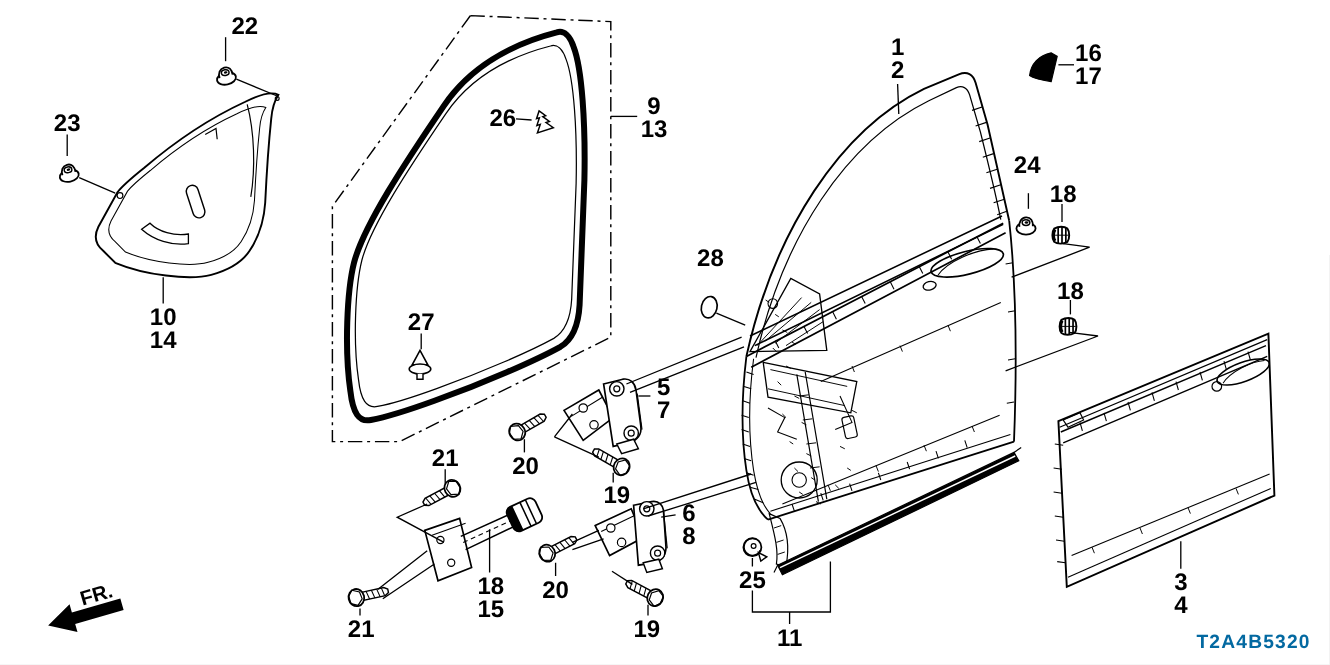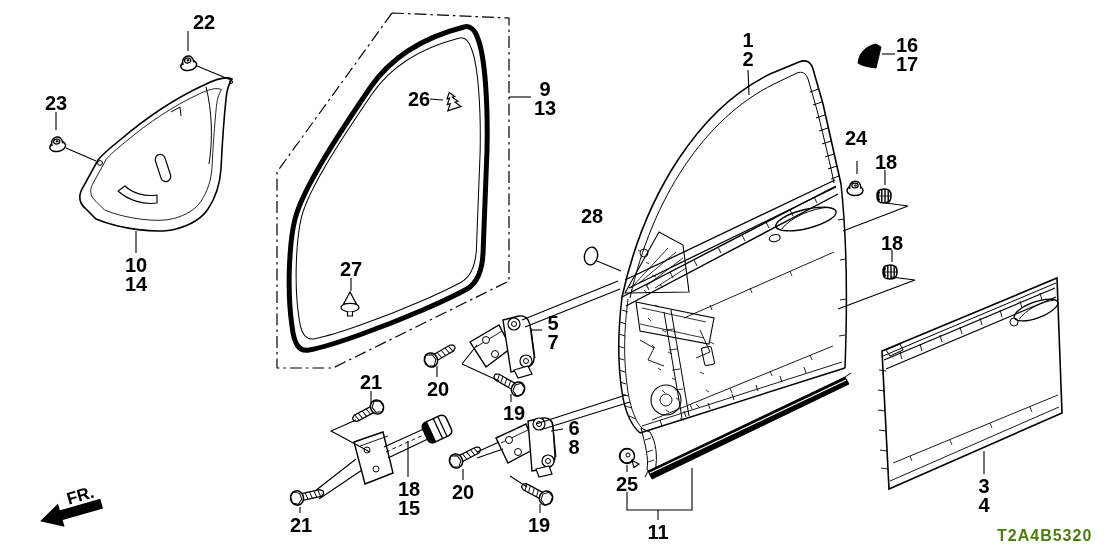--- a/index.html
+++ b/index.html
@@ -8,7 +8,7 @@
   #art{position:absolute;left:0;top:0;}
   .plabel{position:absolute;transform:translateX(-50%);font:700 20px "Liberation Sans",sans-serif;
           color:#000;line-height:1;white-space:nowrap;letter-spacing:0;}
-  .code{position:absolute;font:700 16px "Liberation Sans",sans-serif;color:#4d7c0f;letter-spacing:1px;}
+  .code{position:absolute;font:700 16px "Liberation Sans",sans-serif;color:#0369a1;letter-spacing:1px;}
   svg text{font-family:"Liberation Sans",sans-serif;}
 </style>
 </head>

